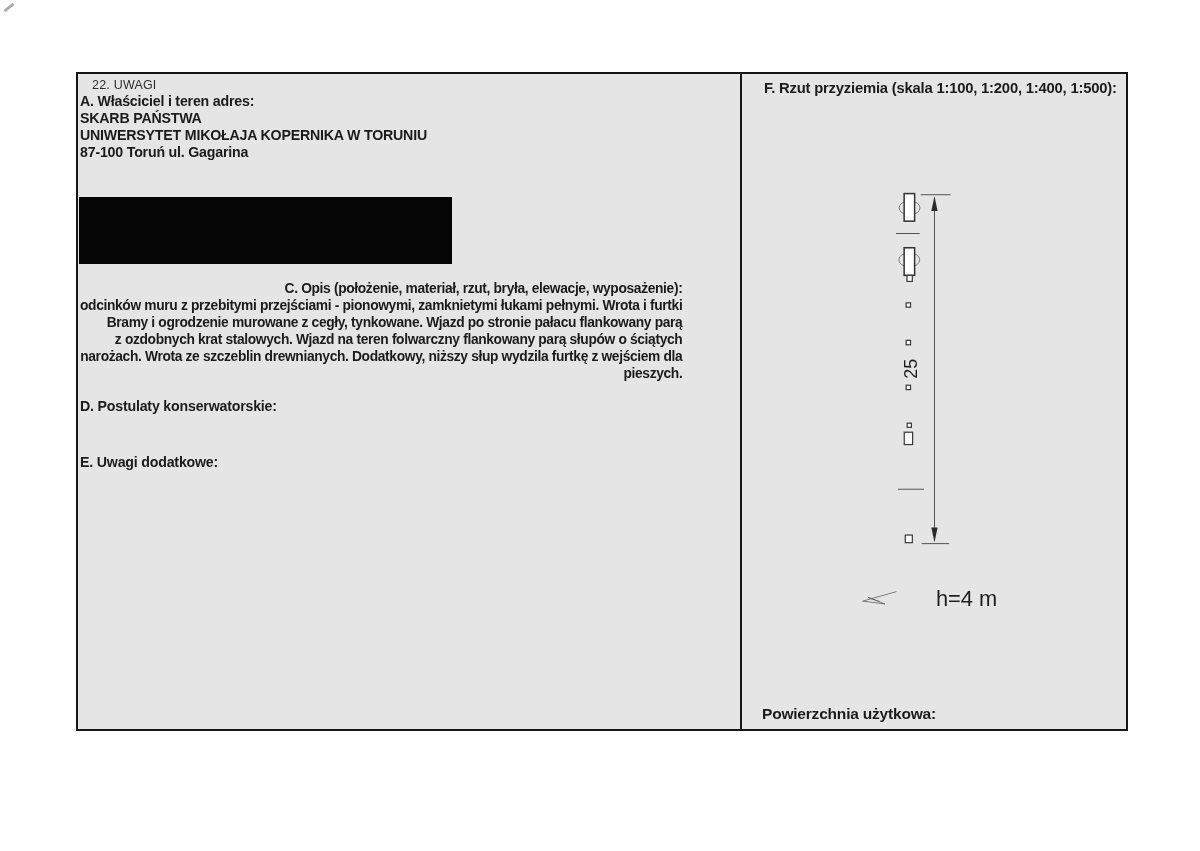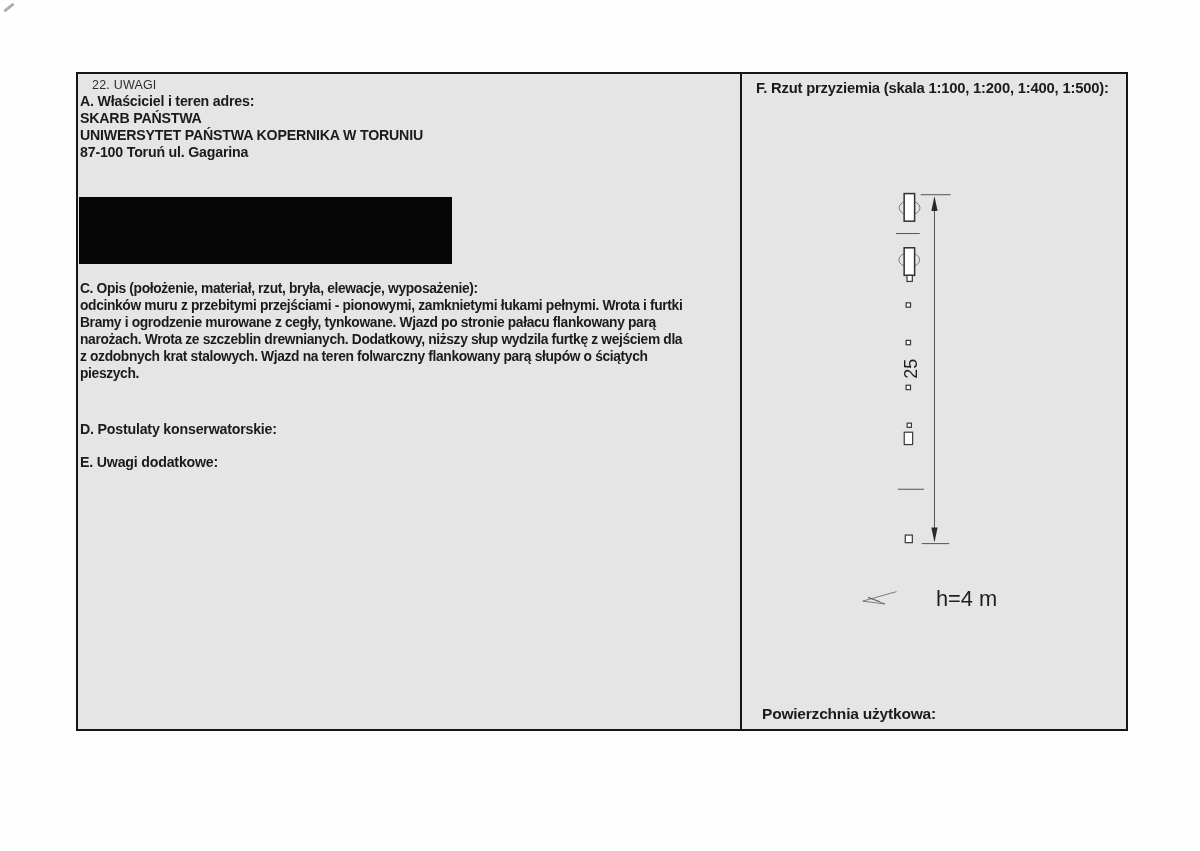--- a/index.html
+++ b/index.html
@@ -59,7 +59,7 @@
   .d-pos { top:347px;text-align:center; }
   .e-pos { top:380px; }
   .plan-header {
-    position:absolute; left:14px; top:6px;
+    position:absolute; left:22px; top:6px;
     font-weight:bold; font-size:14.8px; letter-spacing:-0.2px;
     white-space:nowrap;
   }

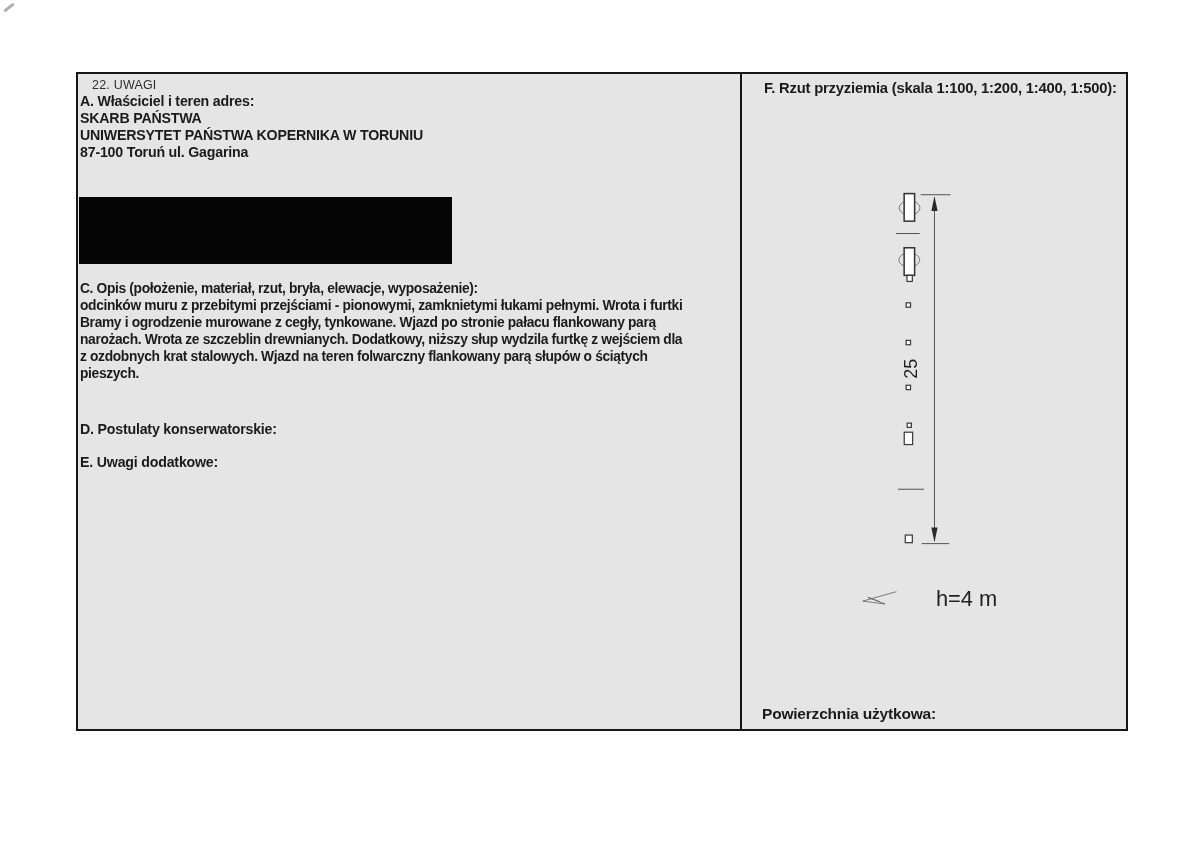--- a/index.html
+++ b/index.html
@@ -90,7 +90,7 @@
     <div class="addr-block">
       <div>A. Właściciel i teren adres:</div>
       <div>SKARB PAŃSTWA</div>
-      <div>UNIWERSYTET PAŃSTWA KOPERNIKA W TORUNIU</div>
+      <div>UNIWERSYTET MIKOŁAJA KOPERNIKA W TORUNIU</div>
       <div>87-100 Toruń ul. Gagarina</div>
     </div>
 

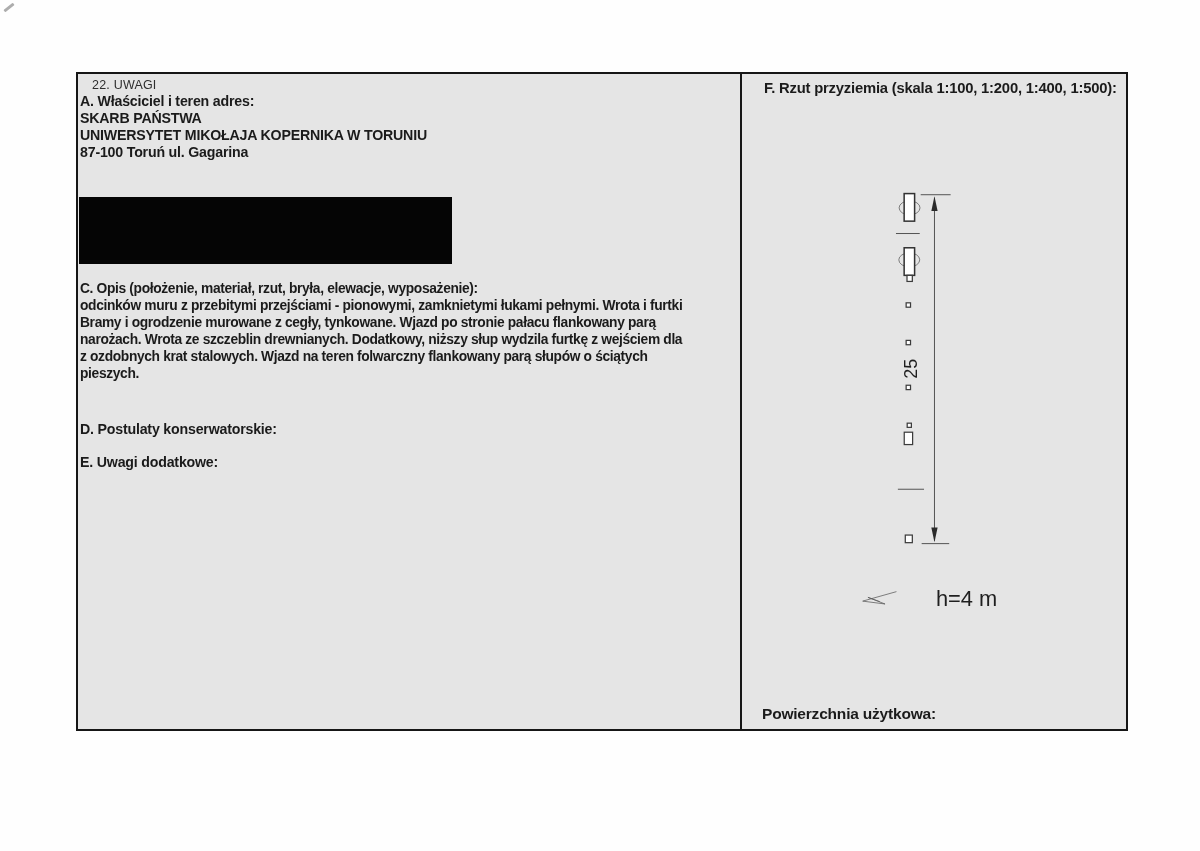--- a/index.html
+++ b/index.html
@@ -49,7 +49,7 @@
   .desc-block {
     position:absolute; left:2px; top:206px;
     font-weight:bold; font-size:13.8px; line-height:17px;
-    letter-spacing:-0.35px; white-space:nowrap;
+    letter-spacing:-0.35px; white-space:nowrap;text-align:right;
   }
   .label-line {
     position:absolute; left:2px;

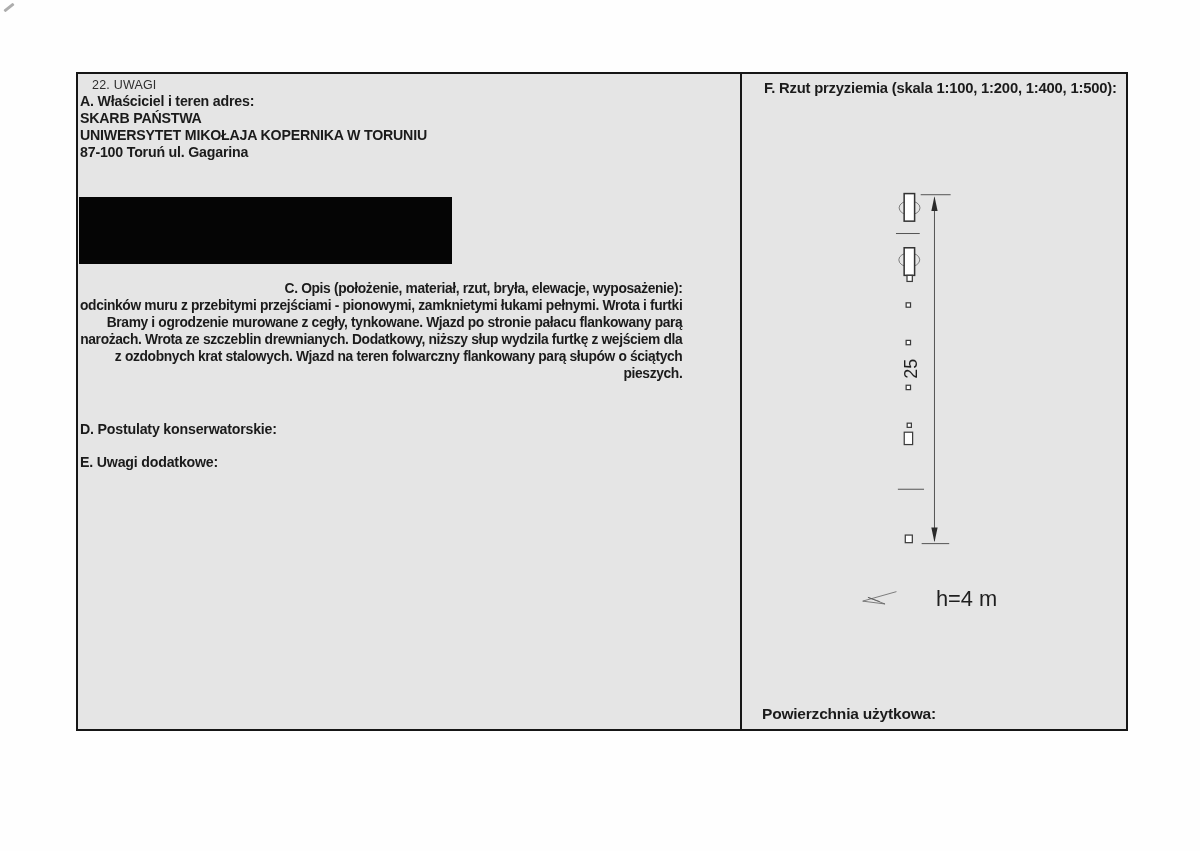--- a/index.html
+++ b/index.html
@@ -101,8 +101,8 @@
       <div>
           <div>odcinków muru z przebitymi przejściami - pionowymi, zamknietymi łukami pełnymi. Wrota i furtki</div>
           <div>Bramy i ogrodzenie murowane z cegły, tynkowane. Wjazd po stronie pałacu flankowany parą</div>
+          <div>z ozdobnych krat stalowych. Wjazd na teren folwarczny flankowany parą słupów o ściątych</div>
           <div>narożach. Wrota ze szczeblin drewnianych. Dodatkowy, niższy słup wydzila furtkę z wejściem dla</div>
-          <div>z ozdobnych krat stalowych. Wjazd na teren folwarczny flankowany parą słupów o ściątych</div>
           <div>pieszych.</div>
         </div>
     </div>

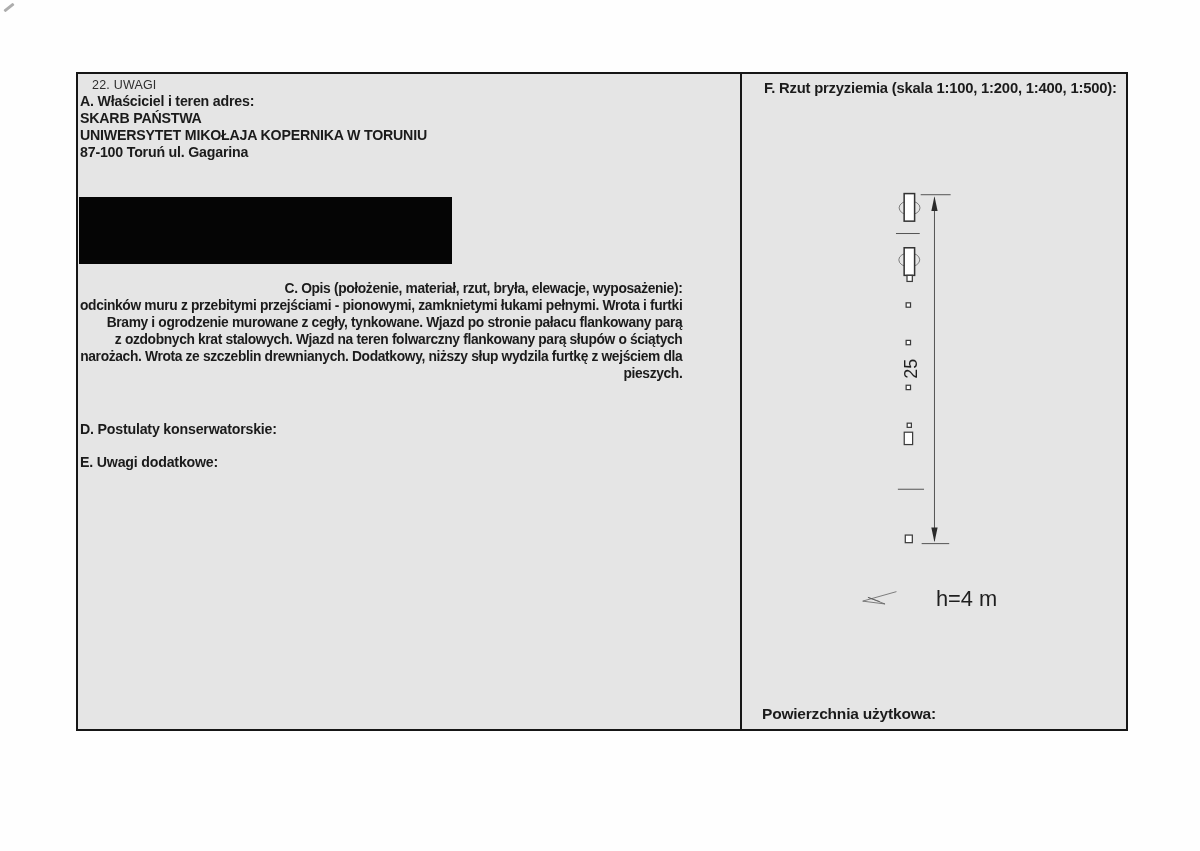--- a/index.html
+++ b/index.html
@@ -56,7 +56,7 @@
     font-weight:bold; font-size:14.2px; letter-spacing:-0.2px;
     white-space:nowrap;
   }
-  .d-pos { top:347px;text-align:center; }
+  .d-pos { top:324px;text-align:center; }
   .e-pos { top:380px; }
   .plan-header {
     position:absolute; left:22px; top:6px;

